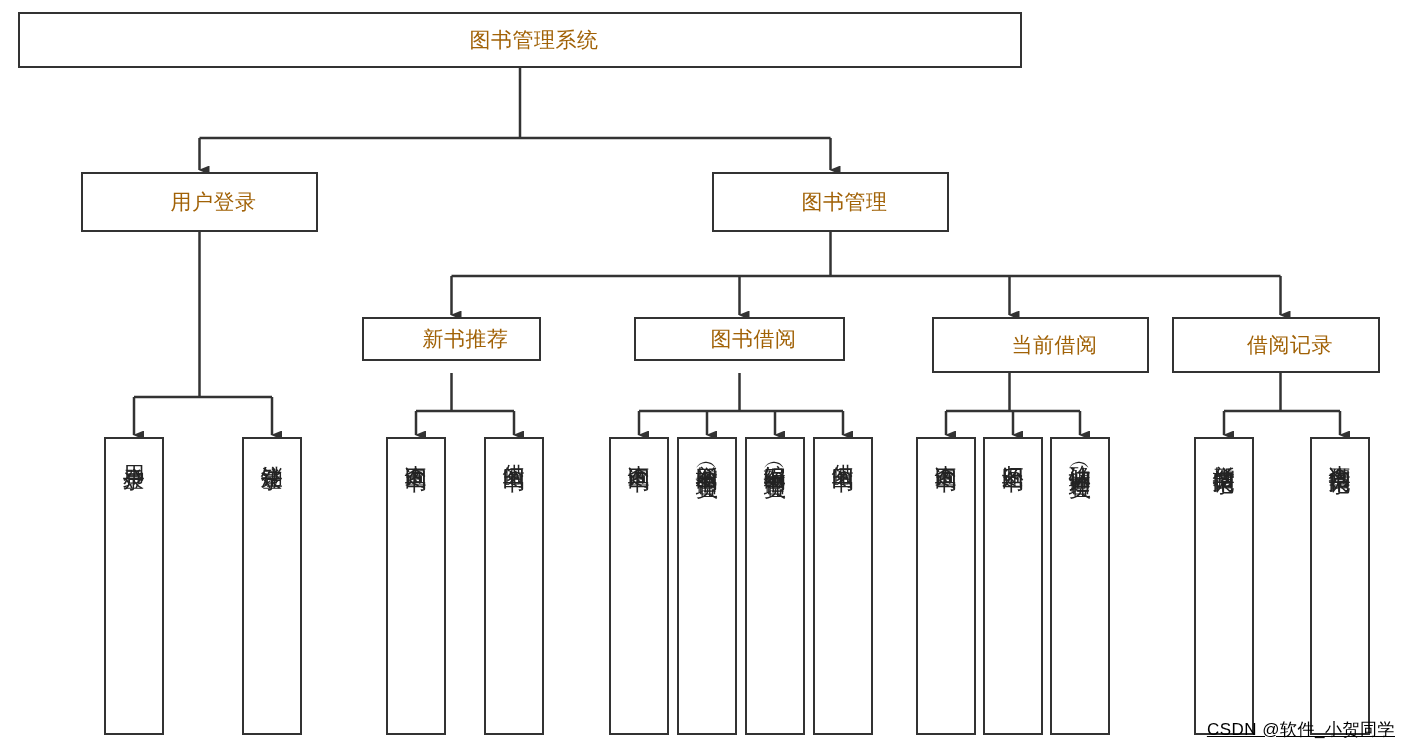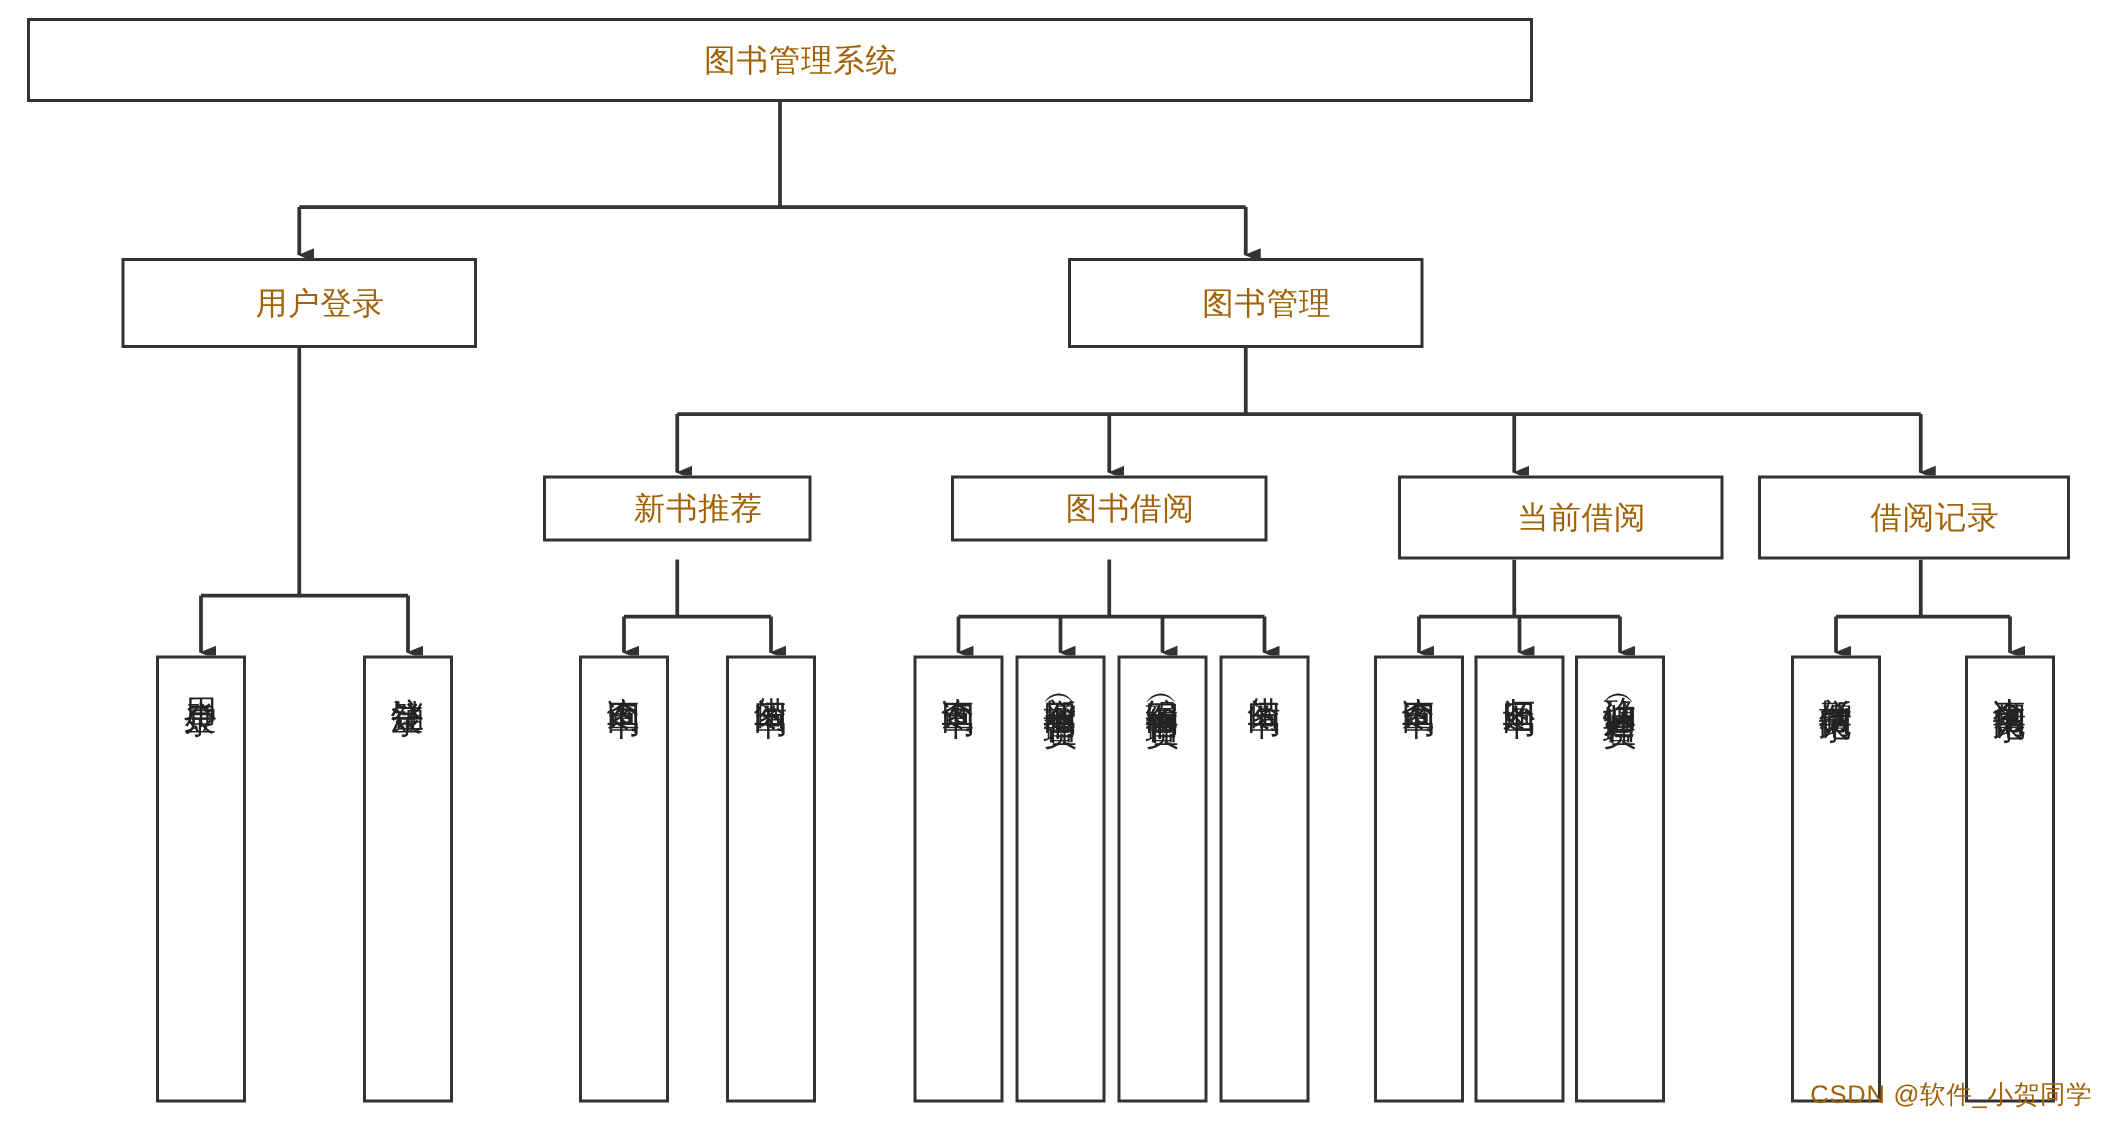--- a/index.html
+++ b/index.html
@@ -63,10 +63,11 @@
     right: 10px;
     bottom: 6px;
     font-size: 17px;
-    color: #a16207;
+    color: #000000;
     letter-spacing: 0.5px;
     white-space: nowrap;
     pointer-events: none;
+    text-decoration: underline;
   }
 </style>
 </head>

